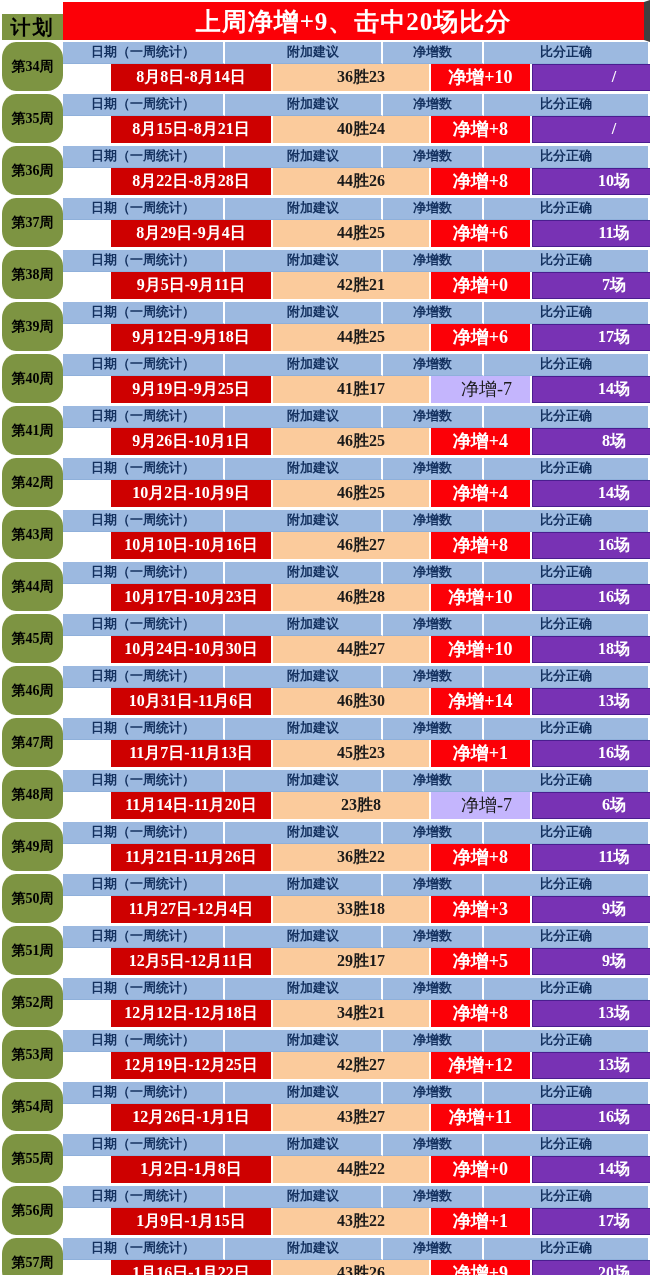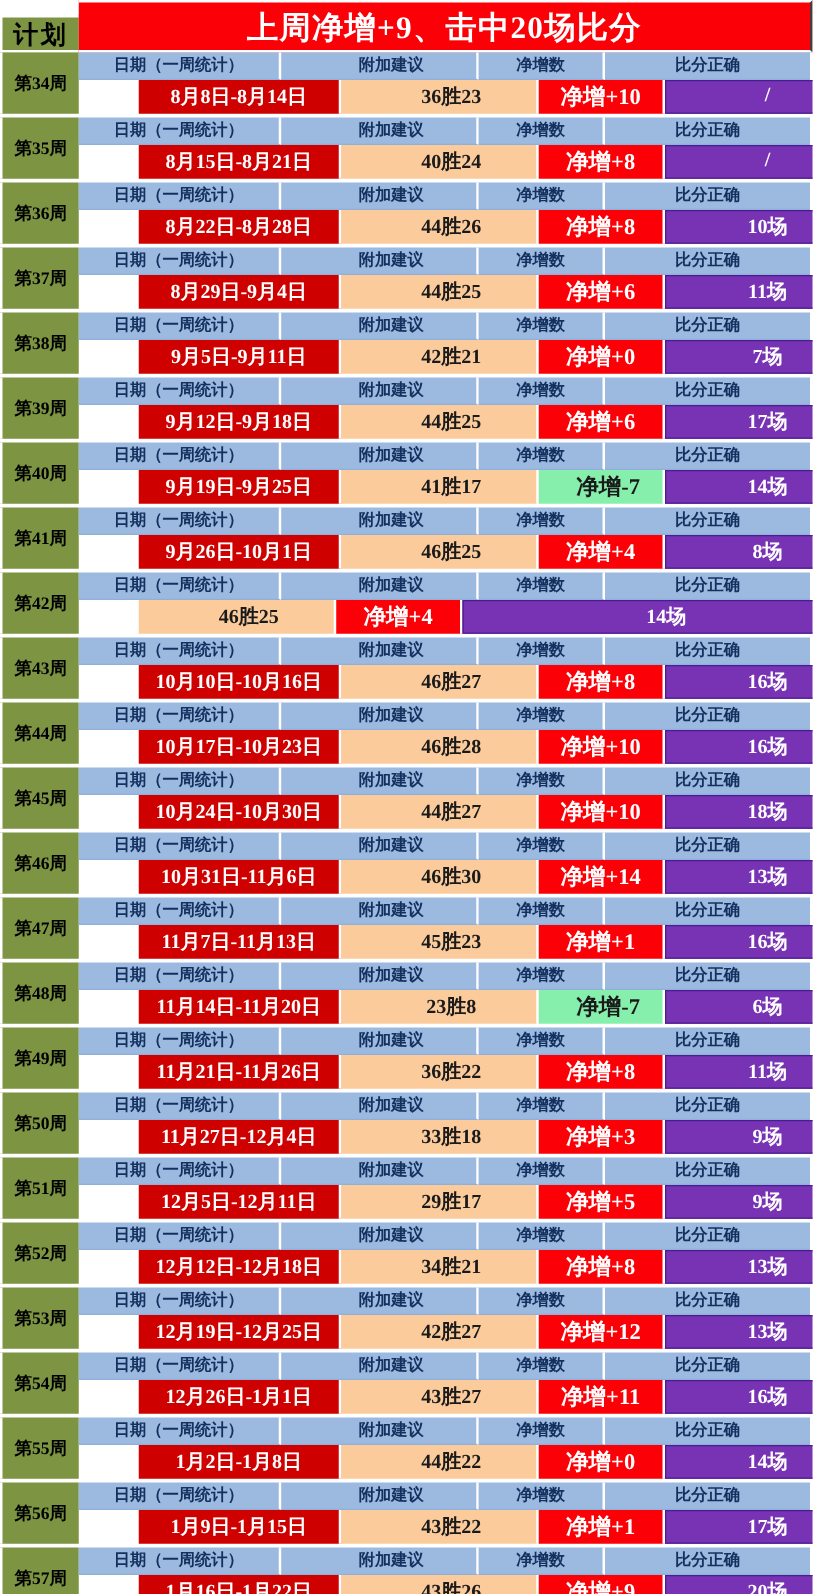--- a/index.html
+++ b/index.html
@@ -56,7 +56,7 @@
     box-sizing: border-box;
     border-top: 2px solid #ffffff;
     border-bottom: 2px solid #ffffff;
-    border-right: 2px solid #404040;
+    border-right: 6px solid #404040;
   }
 
   

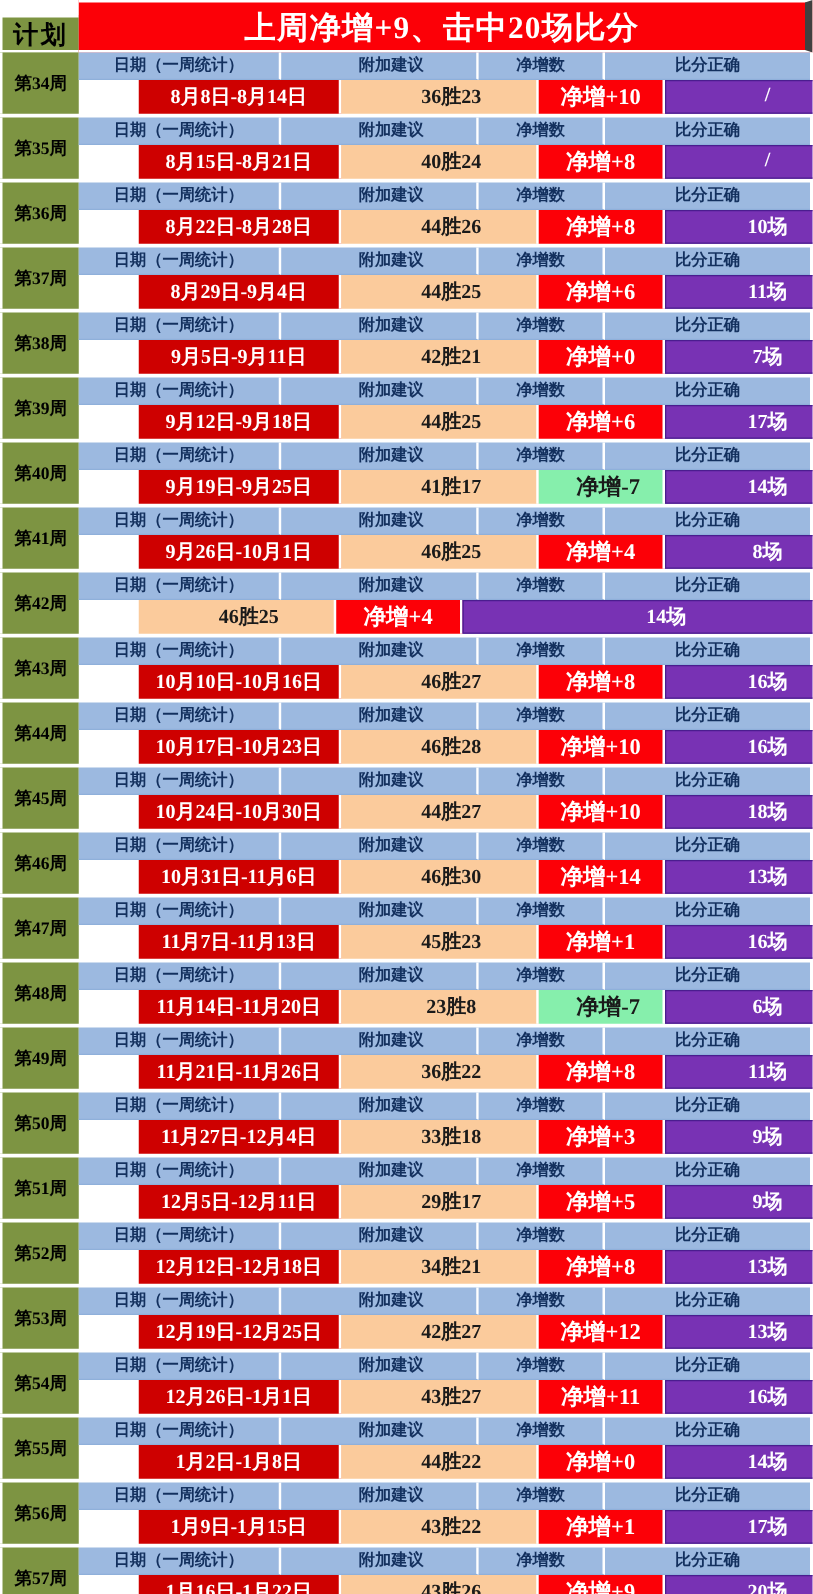--- a/index.html
+++ b/index.html
@@ -79,6 +79,7 @@
     font-weight: bold;
     box-sizing: border-box;
     border-left: 2px solid #ffffff;
+    border-radius: 16px;
   }
   .week-grid {
     flex: 1;

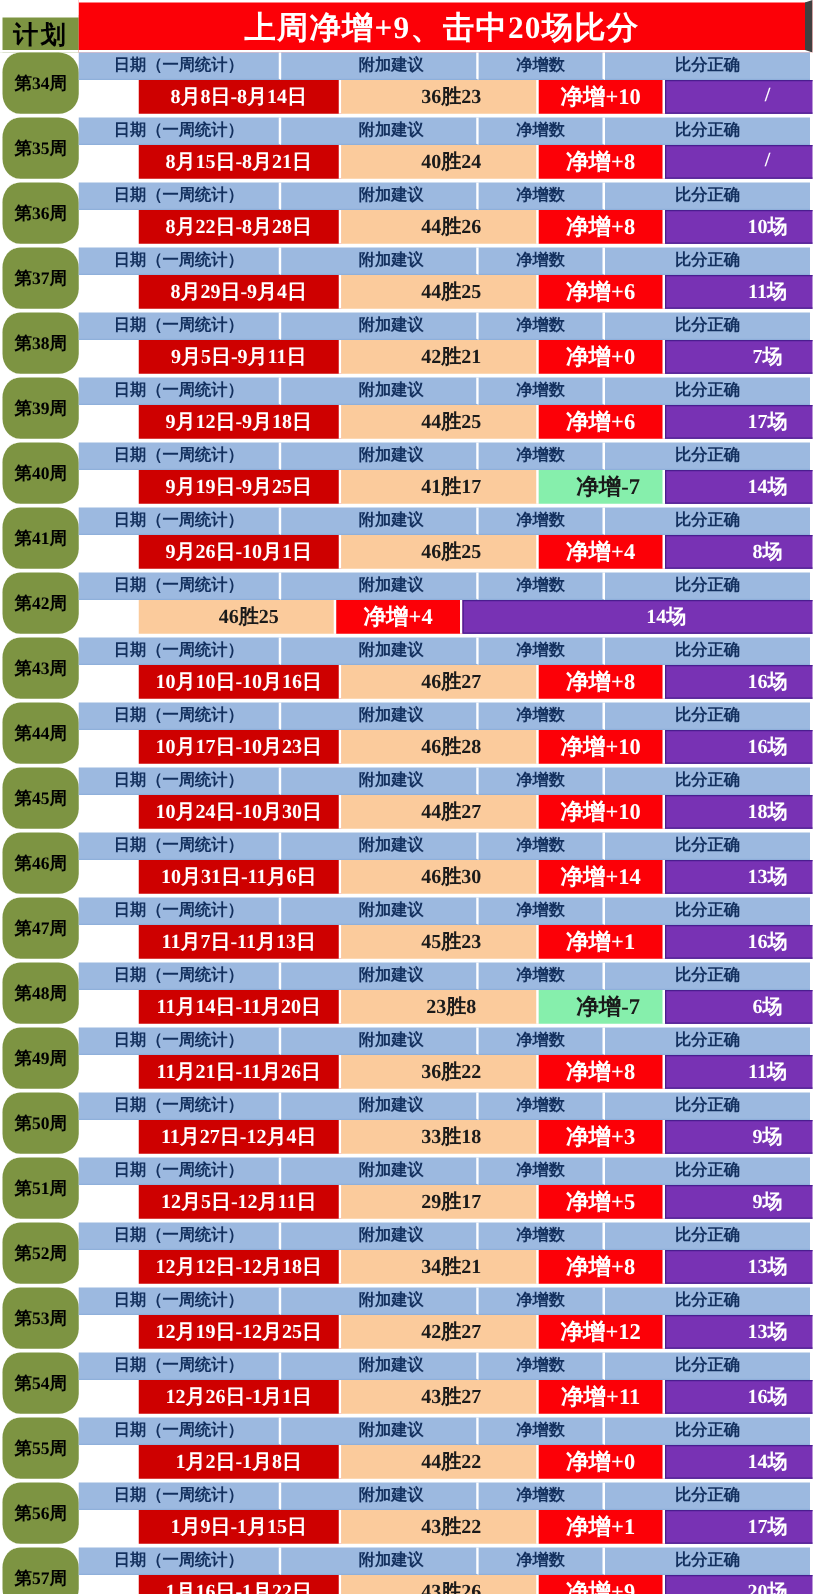--- a/index.html
+++ b/index.html
@@ -145,9 +145,9 @@
     border-right: 2px solid #ffffff;
   }
   .val-net.neg {
-    background: #86efac;
+    background: #c4b5fd;
     color: #1a1a1a;
-    font-weight: bold;
+    font-weight: normal;
     font-size: 18px;
     padding-left: 12px;
   }

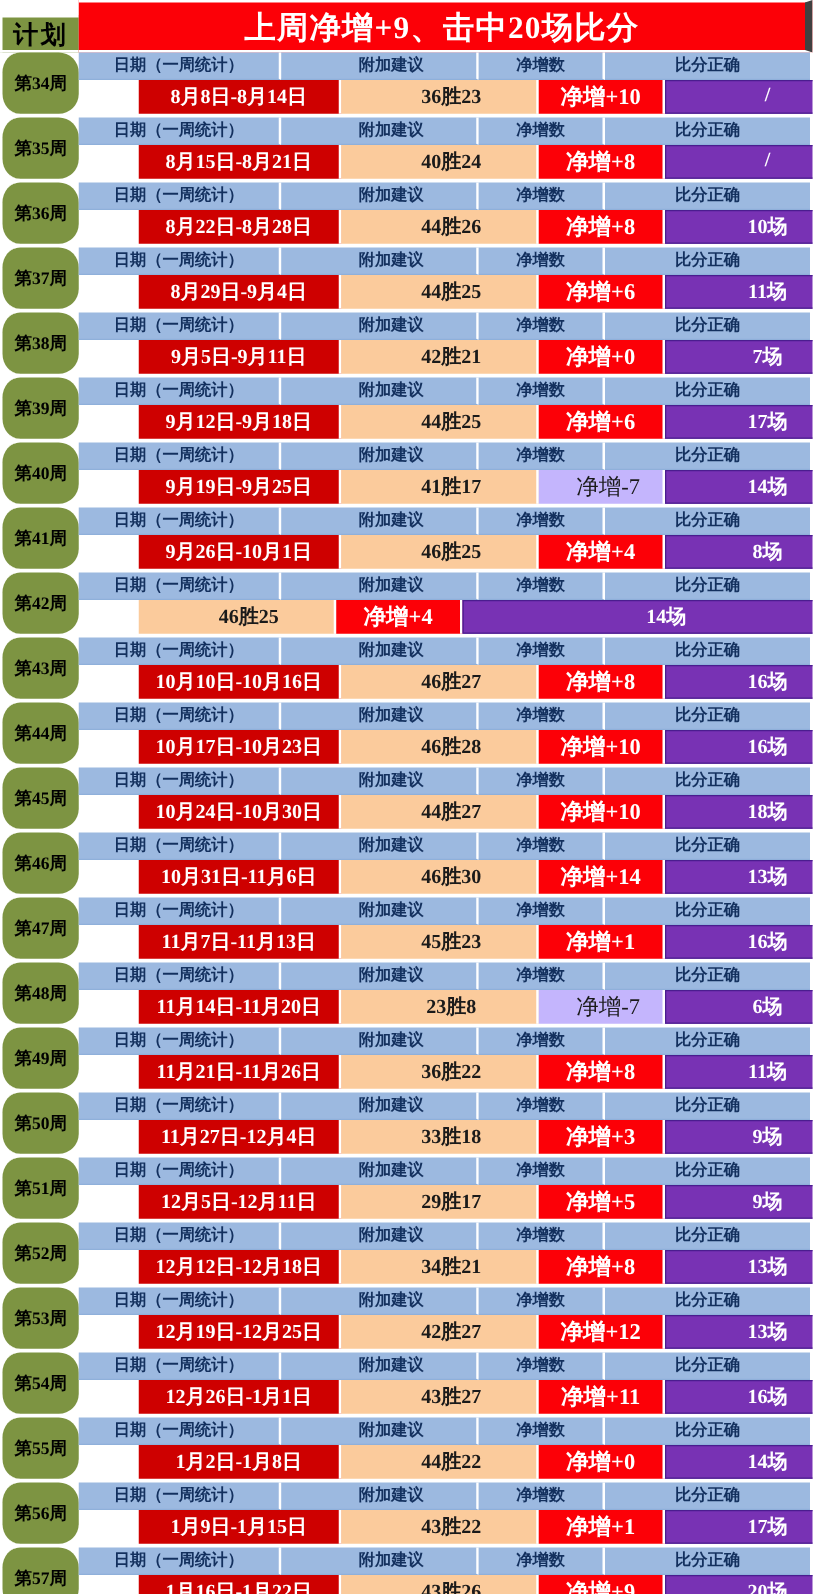--- a/index.html
+++ b/index.html
@@ -319,6 +319,7 @@
             <div class="cell hdr c-score last">比分正确</div>
           </div>
           <div class="grid-row body">
+            <div class="cell val-date c-date">10月2日-10月9日</div>
             <div class="cell val-suggest c-suggest">46胜25</div>
             <div class="cell val-net c-net">净增+4</div>
             <div class="cell val-score c-score">14场</div>

